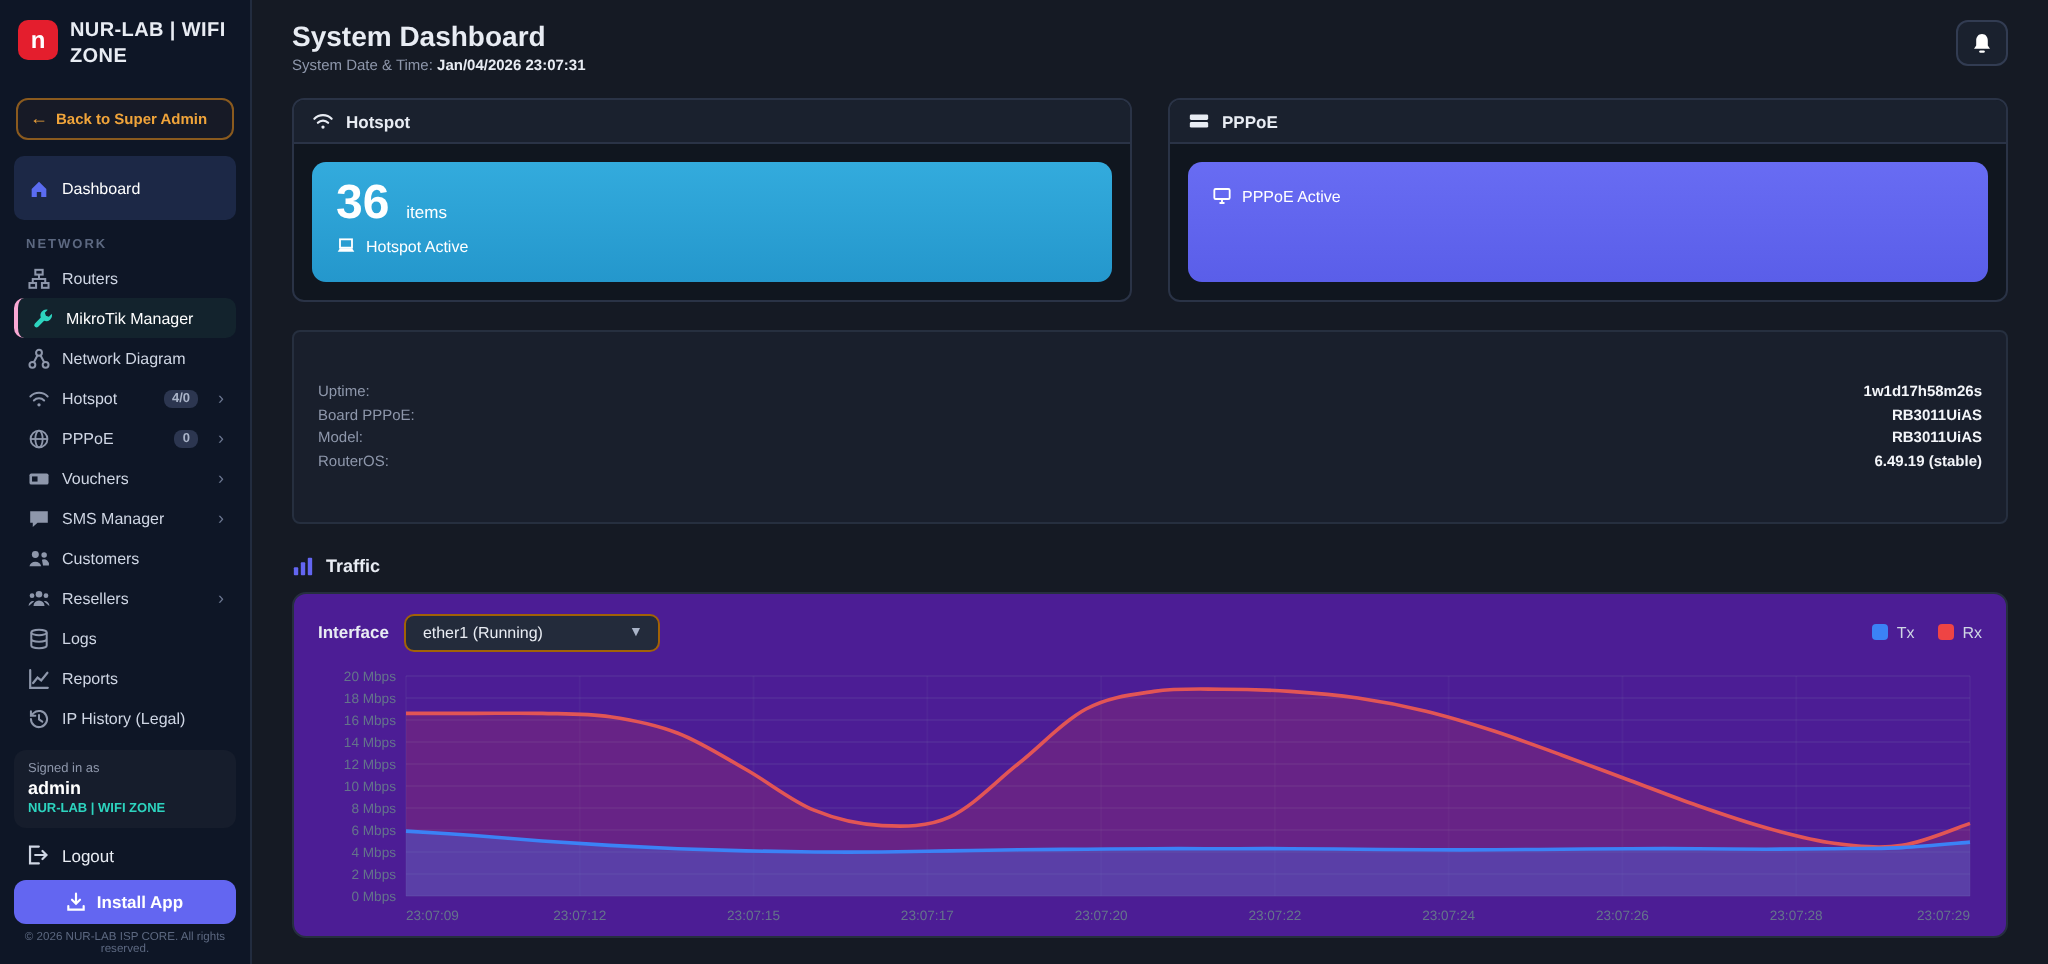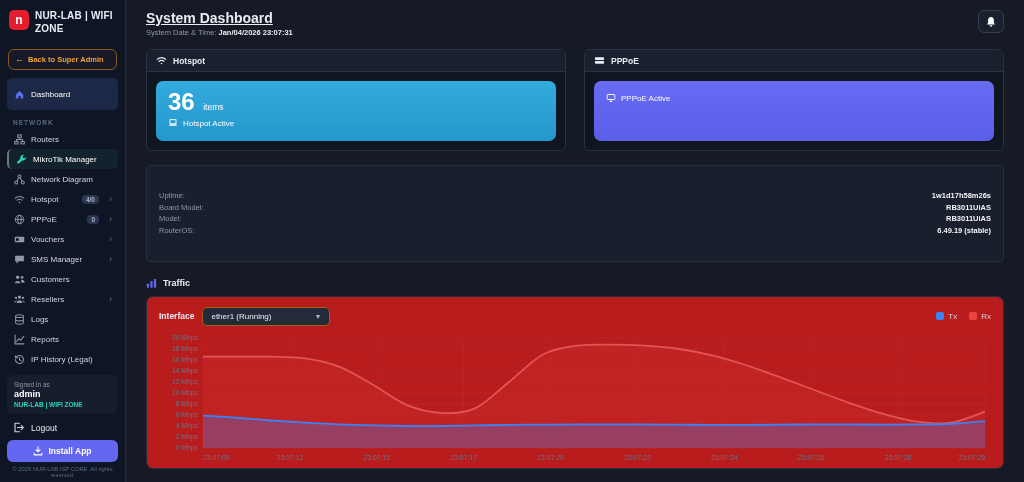--- a/index.html
+++ b/index.html
@@ -79,7 +79,7 @@
   
   .main { flex:1; padding:10px 20px 8px 20px; position:relative; }
   .main-header { display:flex; align-items:flex-start; justify-content:space-between; }
-  .page-title { font-size:14px; font-weight:bold;text-decoration:underline; }
+  .page-title { font-size:14px; font-weight:bold; }
   .page-sub { font-size:7.5px; color:#8e97ab; margin-top:2px; }
   .page-sub b { color:#e8ecf3; }
   .bell-btn {

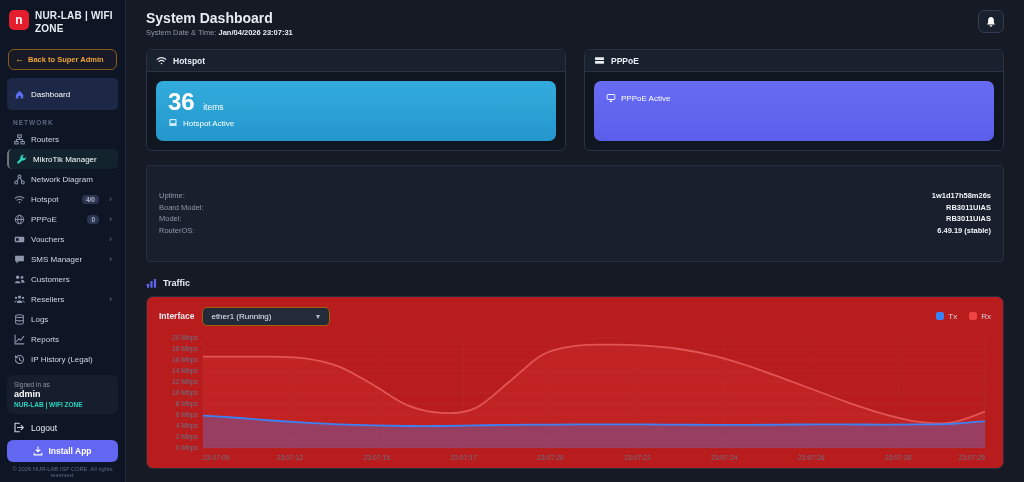--- a/index.html
+++ b/index.html
@@ -45,7 +45,7 @@
   .nav-item .lbl { white-space:nowrap; overflow:hidden; }
   .nav-item.dash { background:#1c2846; height:32px; margin-bottom:4px; color:#fff; }
   .nav-item.dash .ico { color:#5b6cf0; }
-  .nav-item.active-teal { background:#13232d; border-left:2px solid #737373; color:#fff; }
+  .nav-item.active-teal { background:#13232d; border-left:2px solid #f9a8d4; color:#fff; }
   .nav-item.active-teal .ico { color:#2dd4bf; }
   .section-label { font-size:6.5px; letter-spacing:1px; color:#5c6880; padding:5px 6px 3px 6px; font-weight:bold; }
   .badge {

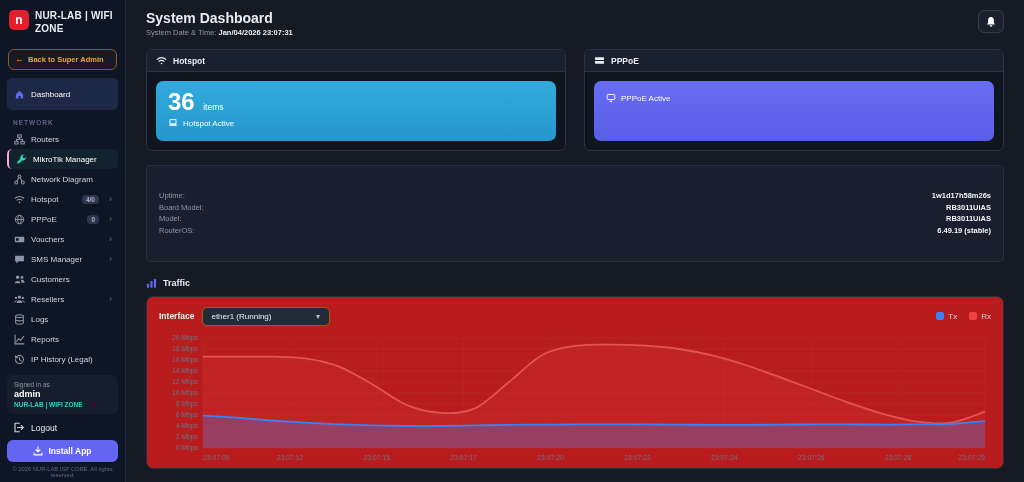--- a/index.html
+++ b/index.html
@@ -409,7 +409,7 @@
           <span class="v">1w1d17h58m26s</span>
         </div>
       <div class="kv">
-          <span class="k">Board Model:</span>
+          <span class="k">Board PPPoE:</span>
           <span class="v">RB3011UiAS</span>
         </div>
       <div class="kv">

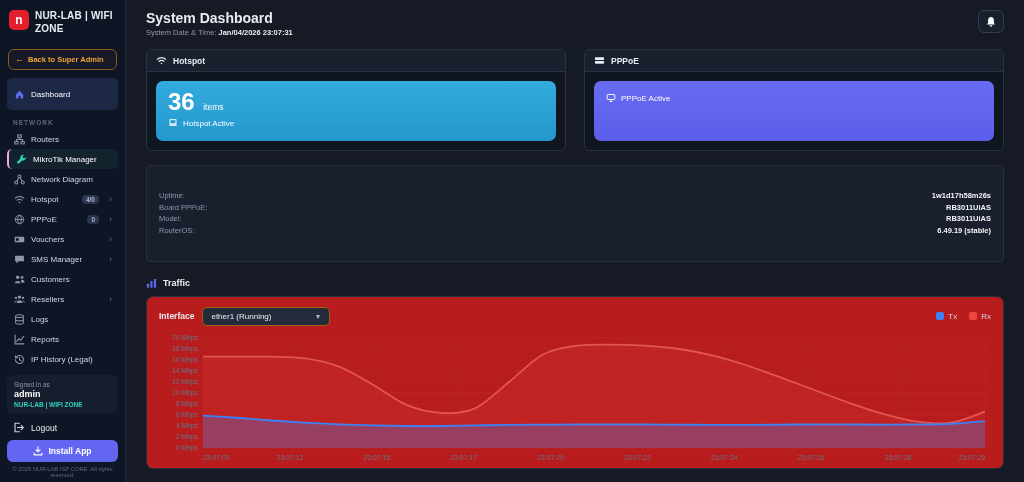--- a/index.html
+++ b/index.html
@@ -116,7 +116,7 @@
 
   .traffic-title { display:flex; align-items:center; gap:6px; margin-top:16px; font-size:9px; font-weight:bold; }
   .traffic-card {
-    margin-top:7px; background:#b91c1c; border:1px solid #262f3f; border-radius:7px;
+    margin-top:7px; background:#4c1d95; border:1px solid #262f3f; border-radius:7px;
     padding:10px 12px 4px 12px;
   }
   .traffic-top { display:flex; align-items:center; justify-content:space-between; }

